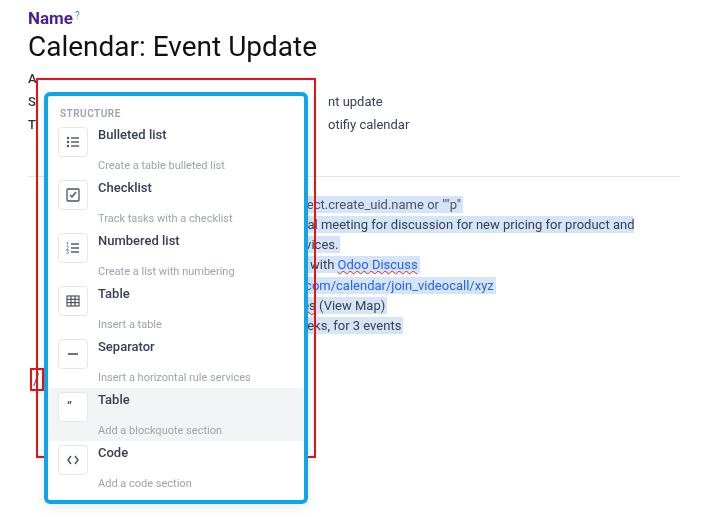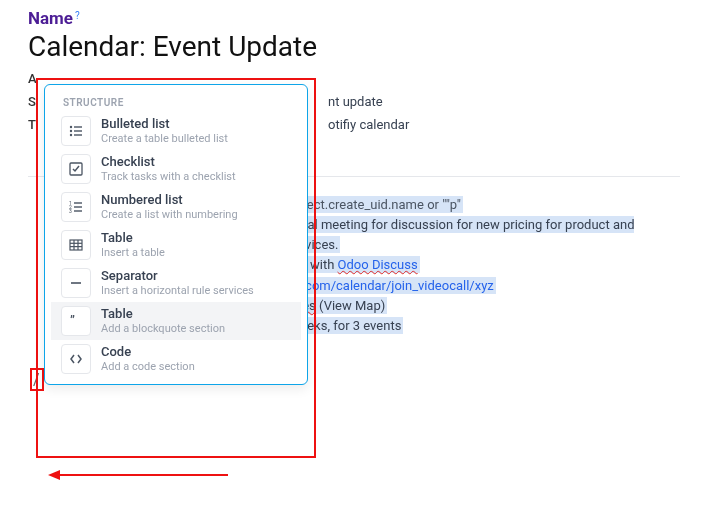--- a/index.html
+++ b/index.html
@@ -24,7 +24,7 @@
 .cursor-box { display: inline-block; border: 2px solid #e11; padding: 0 2px 0 1px; font-style: normal; color: #666; }
 
 
-.popup { position: absolute; left: 44px; top: 84px; width: 264px; background: #fff; border: 1px solid #0ea5e9; border-radius: 6px; box-shadow: 0 4px 12px rgba(0,0,0,0.08); z-index: 10; padding: 6px 6px; }
+.popup { position: absolute; left: 44px; top: 92px; width: 264px; background: #fff; border: 4px solid #0ea5e9; border-radius: 6px; box-shadow: 0 4px 12px rgba(0,0,0,0.08); z-index: 10; padding: 6px 0; }
 .popup-header { font-size: 10px; letter-spacing: 0.05em; color: #9ca3af; font-weight: 600; padding: 6px 12px 4px 12px; }
 .popup-item { display: flex; align-items: flex-start; padding: 4px 10px; cursor: pointer; }
 .popup-item.hovered { background: #f3f4f6; }

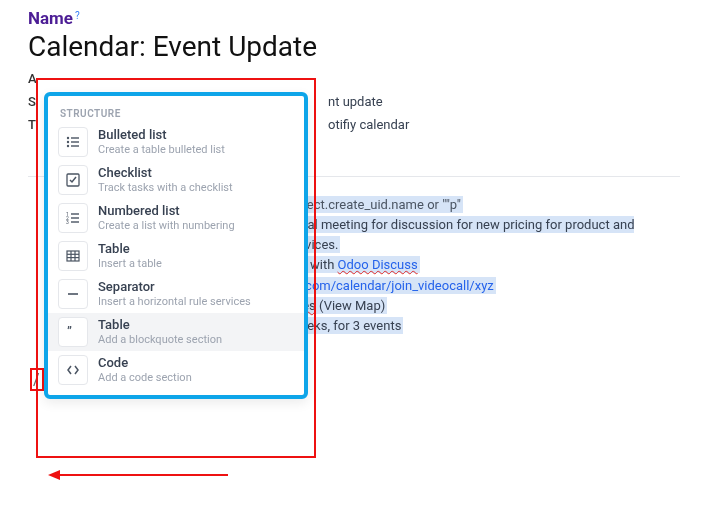--- a/index.html
+++ b/index.html
@@ -29,7 +29,7 @@
 .popup-item { display: flex; align-items: flex-start; padding: 4px 10px; cursor: pointer; }
 .popup-item.hovered { background: #f3f4f6; }
 .popup-icon { width: 30px; height: 30px; border: 1px solid #e5e7eb; border-radius: 4px; display: flex; align-items: center; justify-content: center; flex-shrink: 0; margin-right: 10px; color: #4b5563; background: #fff; }
-.popup-text { display: flex; flex-direction: column; padding-top: 0; }
+.popup-text { display: flex; flex-direction: column; padding-top: 0; gap: 16px; }
 .popup-title { font-size: 13px; color: #374151; font-weight: 500; }
 .popup-desc { font-size: 11px; color: #9ca3af; margin-top: 1px; }
 

